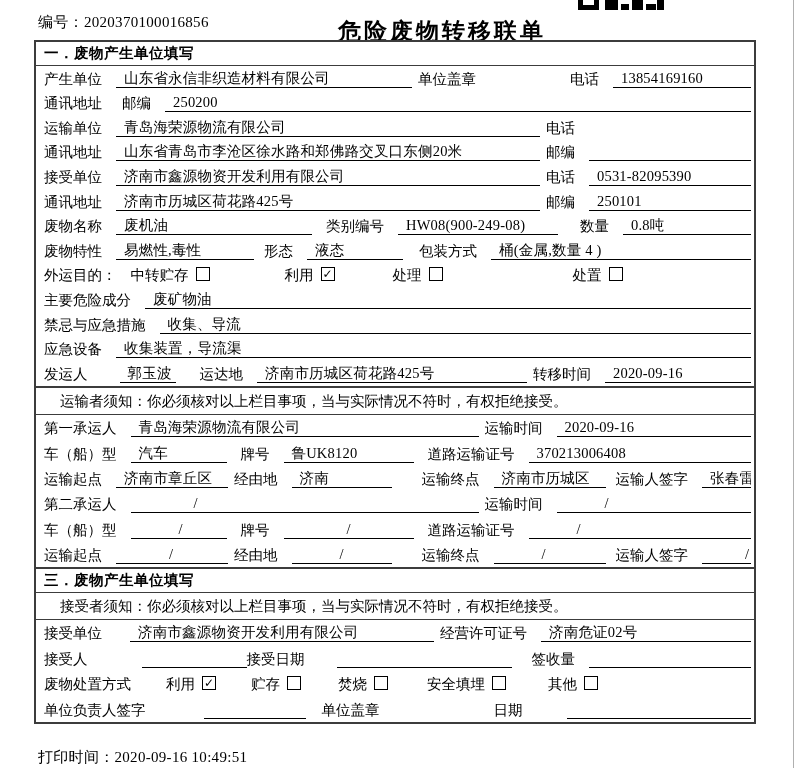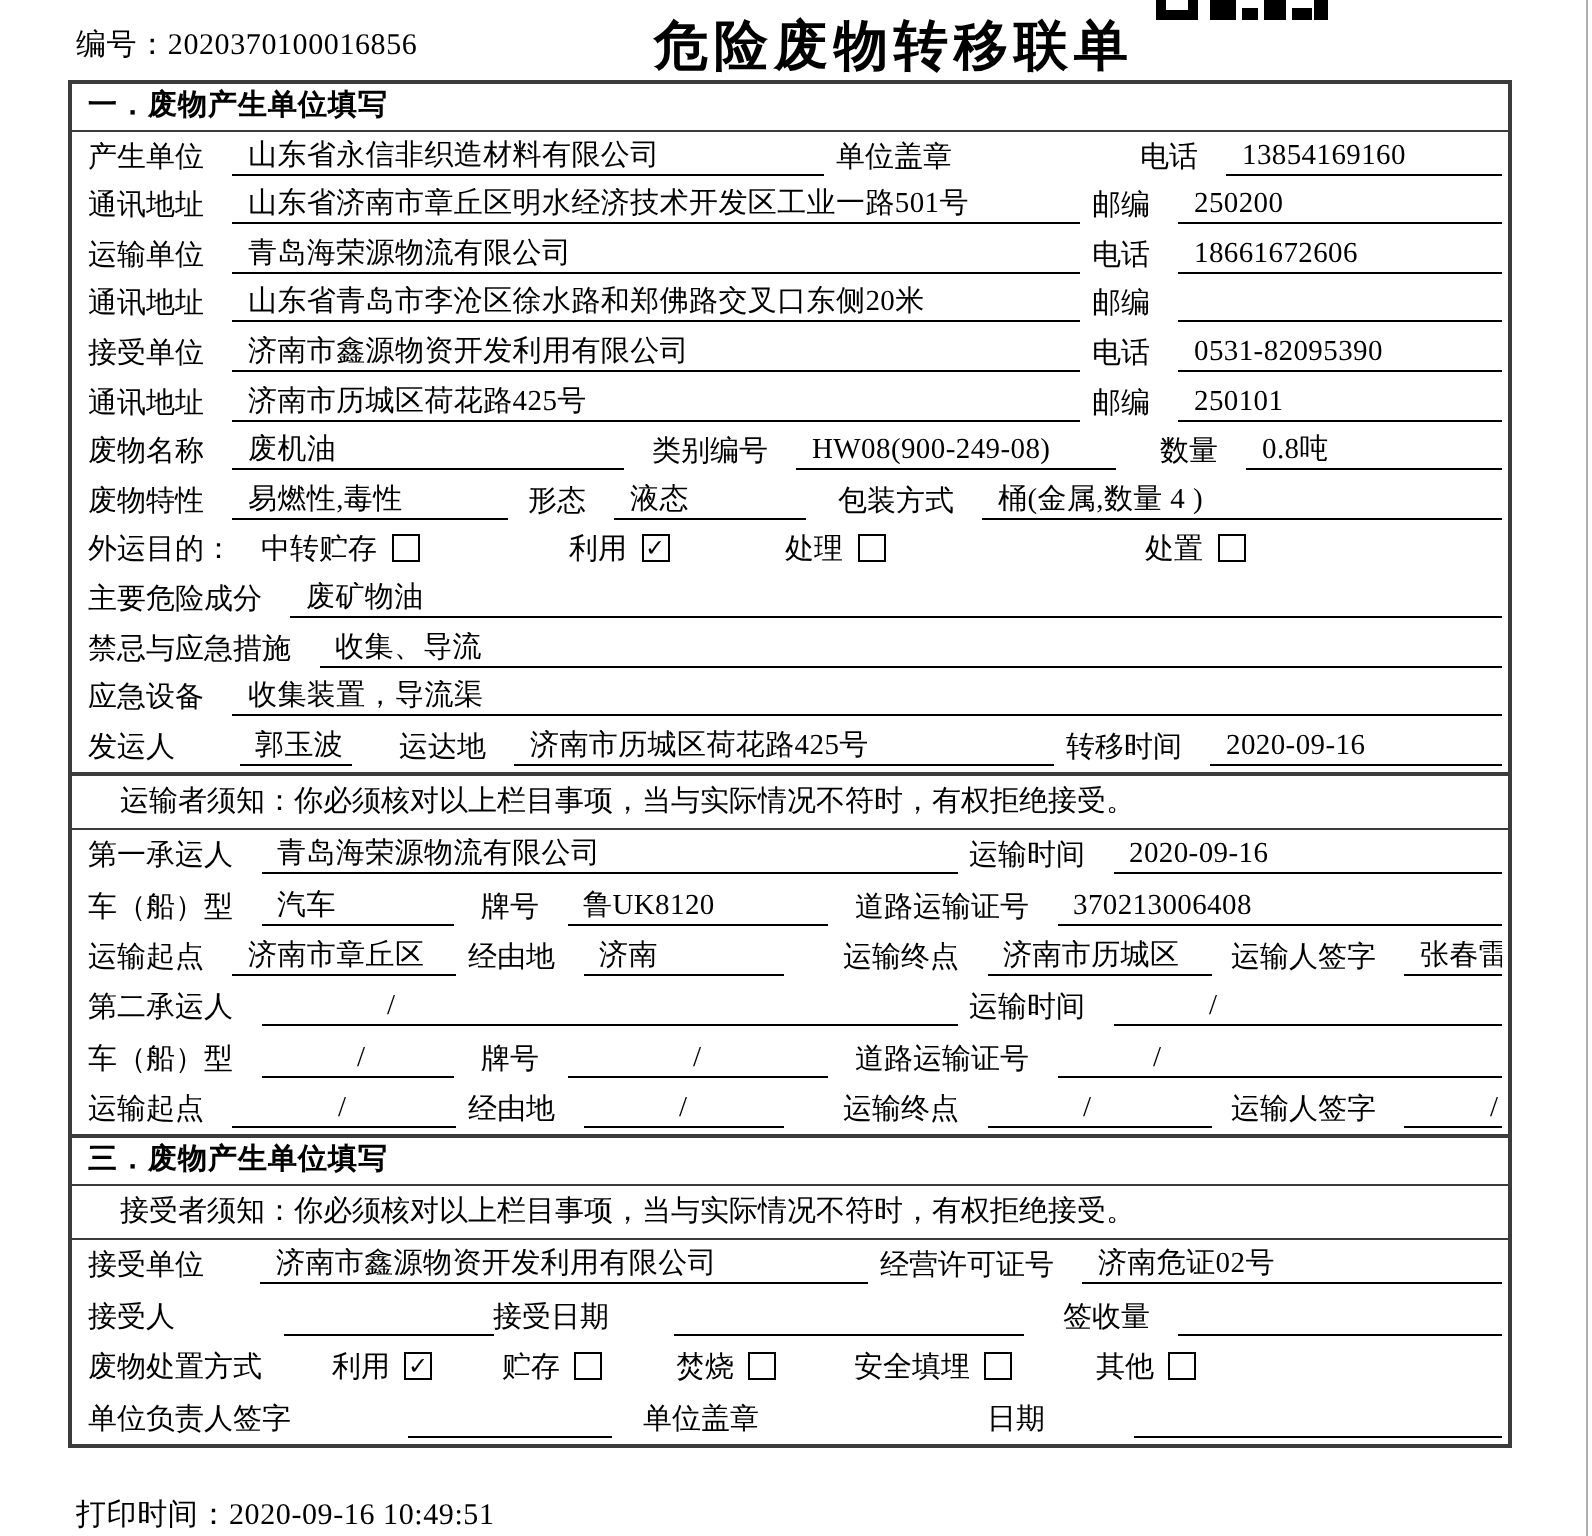--- a/index.html
+++ b/index.html
@@ -10,8 +10,8 @@
   }
   .serial{position:absolute;left:38px;top:13px;font-size:15px;letter-spacing:.3px;}
   .title{
-    position:absolute;left:325px;top:3px;margin:2px;
-    font-size:27px;font-weight:bold;letter-spacing:3px;
+    position:absolute;left:325px;top:3px;margin:13px;
+    font-size:23px;font-weight:bold;letter-spacing:3px;
     font-family:Liberation Mono, monospace;
   }
   .qr{position:absolute;left:578px;top:0;}

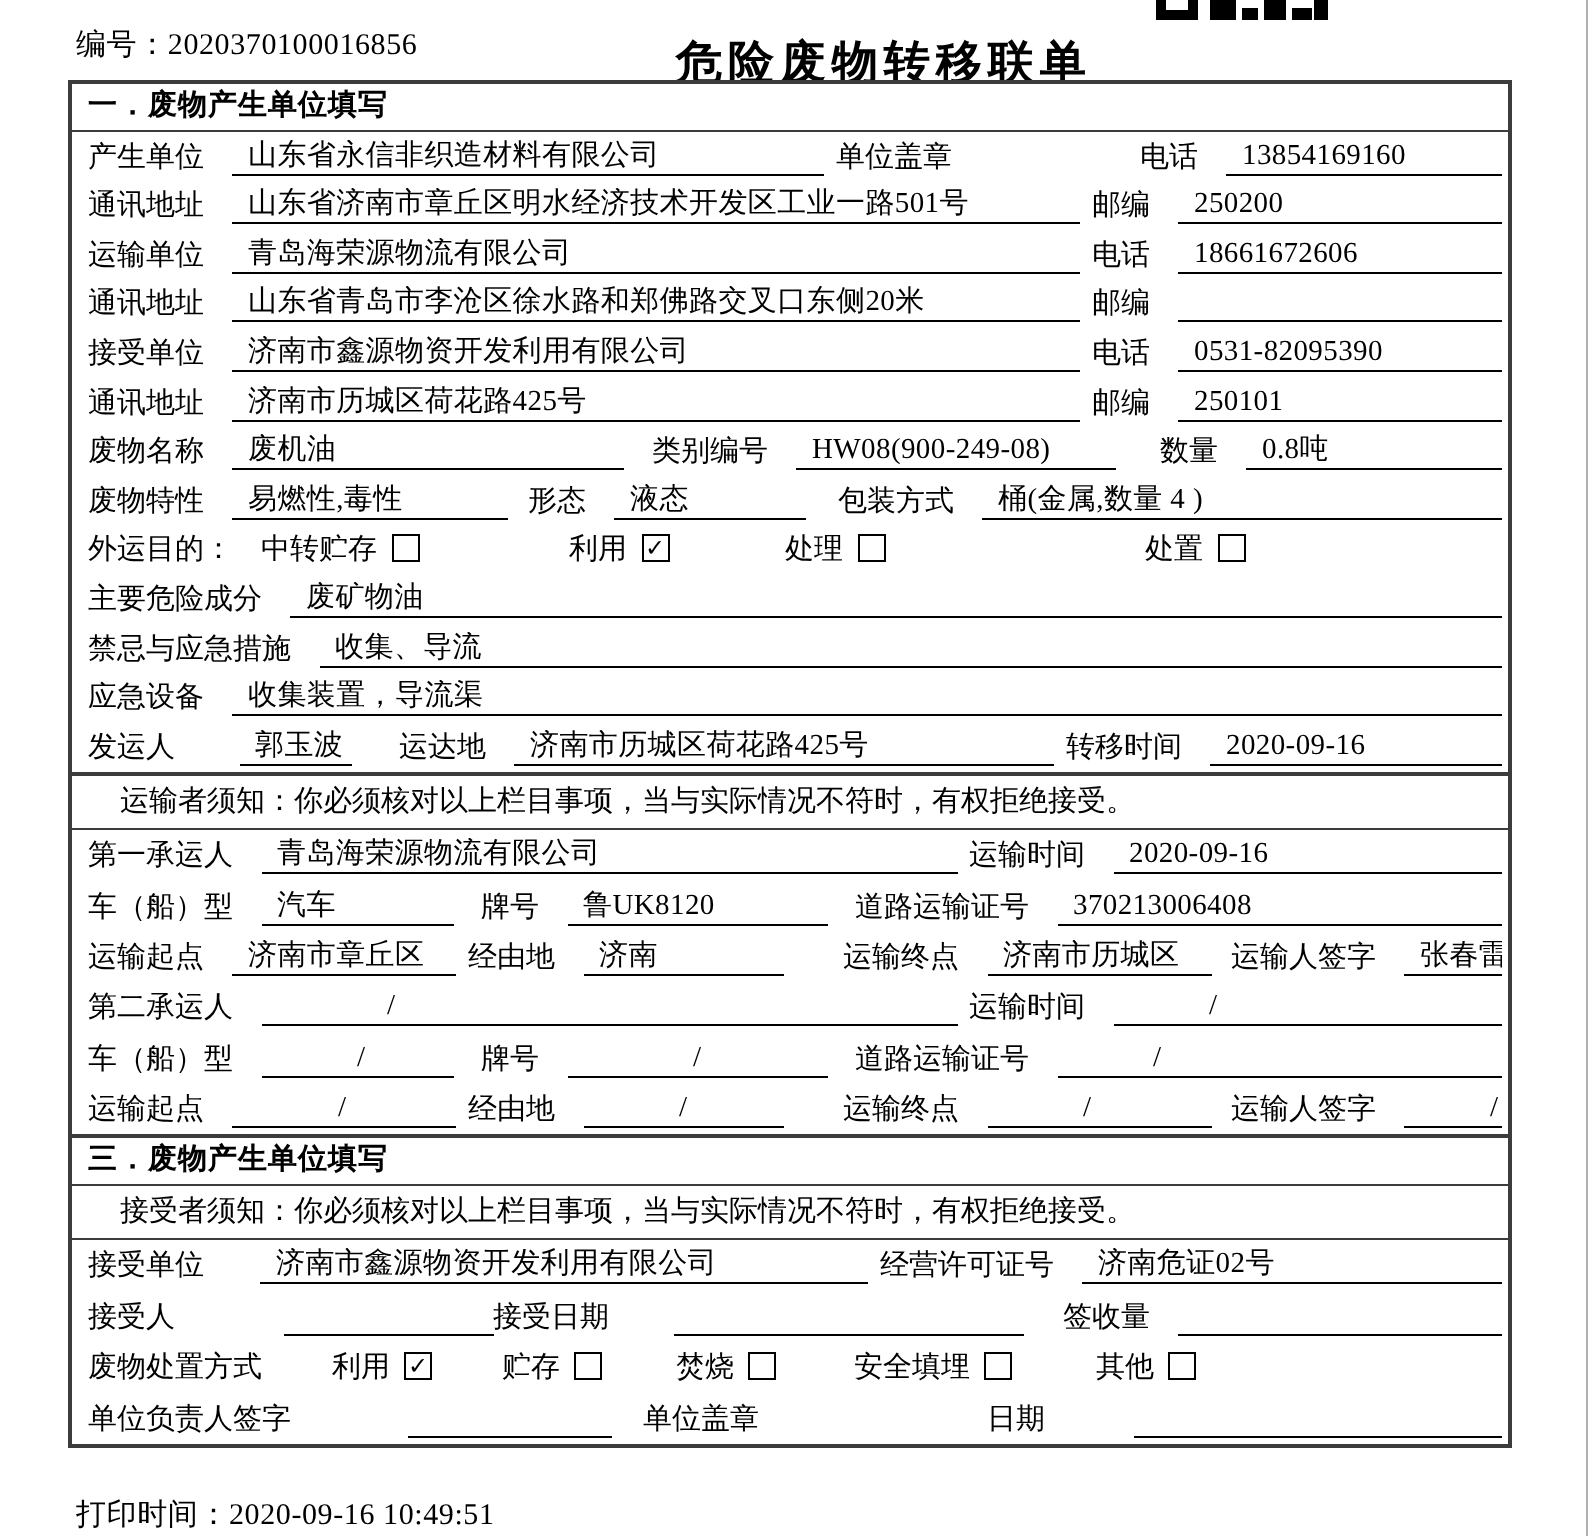--- a/index.html
+++ b/index.html
@@ -82,7 +82,6 @@
         </div>
         <div class="row">
           <span class="lbl">通讯地址</span>
-          <span class="val" style="width: 424px;">山东省济南市章丘区明水经济技术开发区工业一路501号</span>
           <span class="lbl" style="margin-left: 6px;">邮编</span>
           <span class="val" style="flex: 1 1 auto;">250200</span>
         </div>

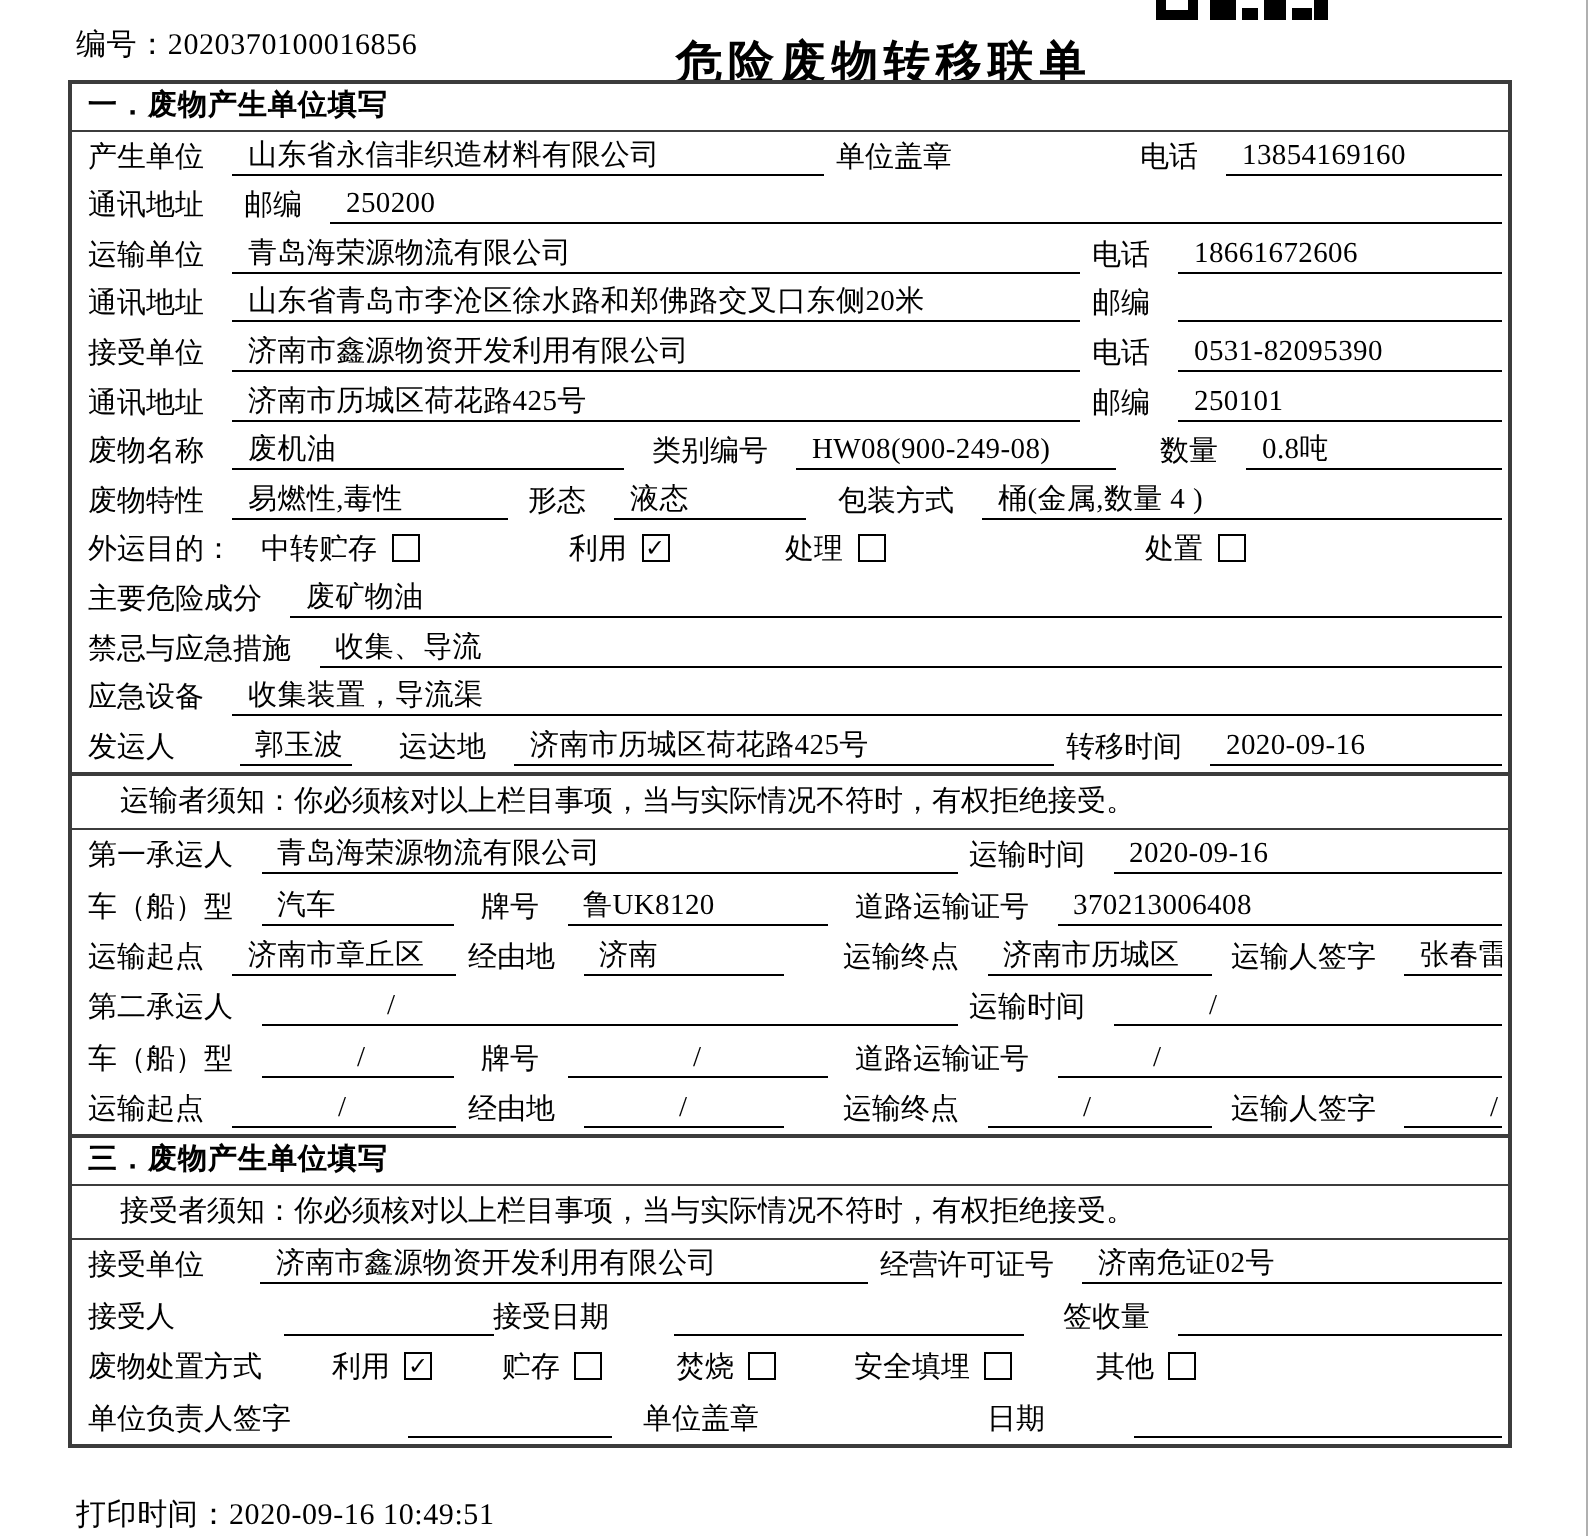--- a/index.html
+++ b/index.html
@@ -89,7 +89,6 @@
           <span class="lbl">运输单位</span>
           <span class="val" style="width: 424px;">青岛海荣源物流有限公司</span>
           <span class="lbl" style="margin-left: 6px;">电话</span>
-          <span class="val" style="flex: 1 1 auto;">18661672606</span>
         </div>
         <div class="row">
           <span class="lbl">通讯地址</span>

